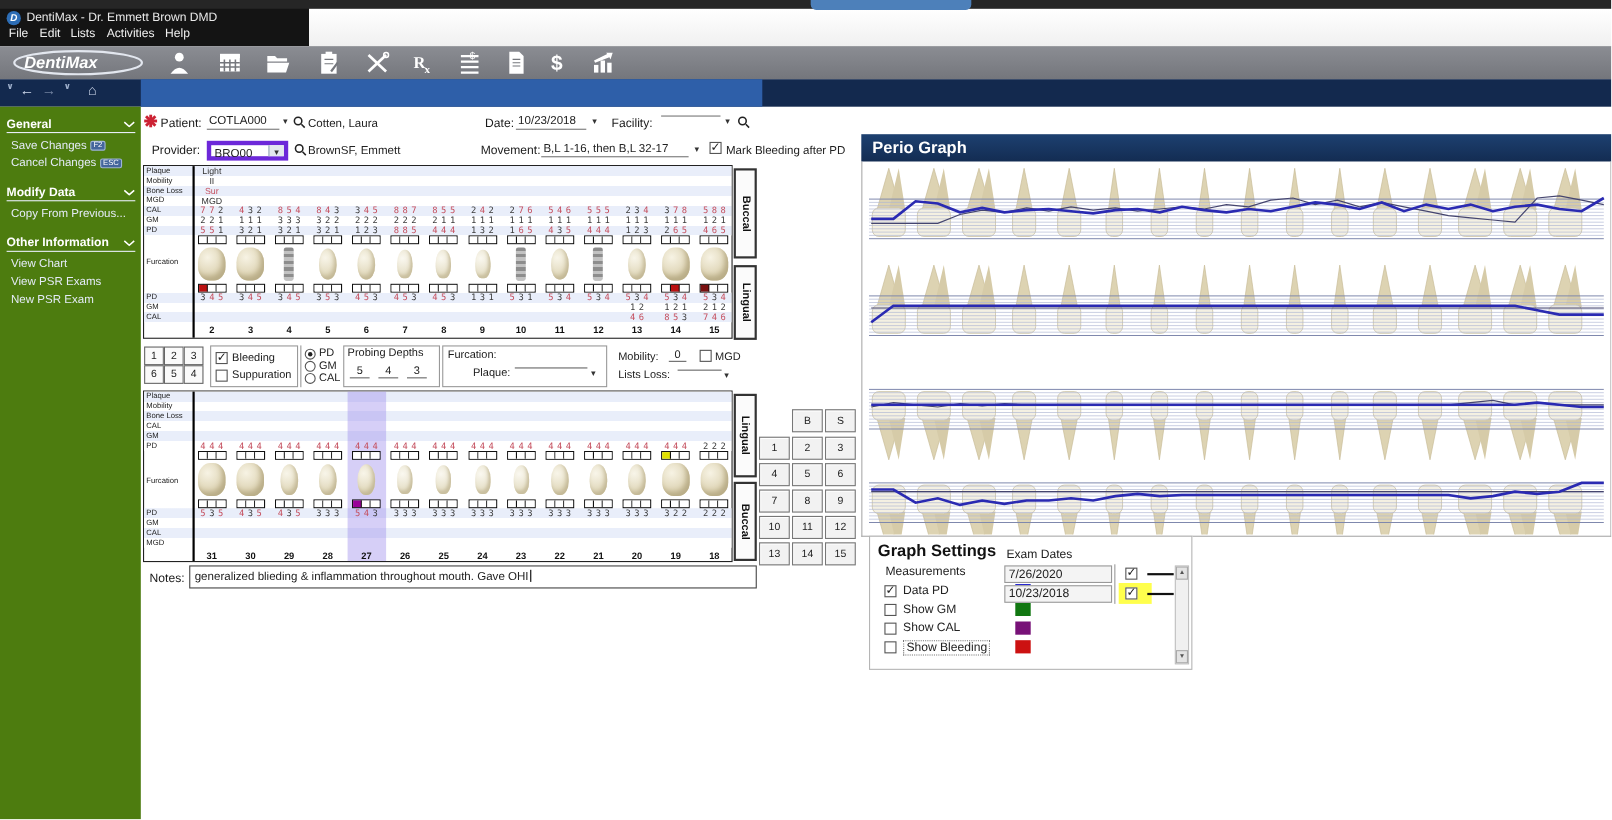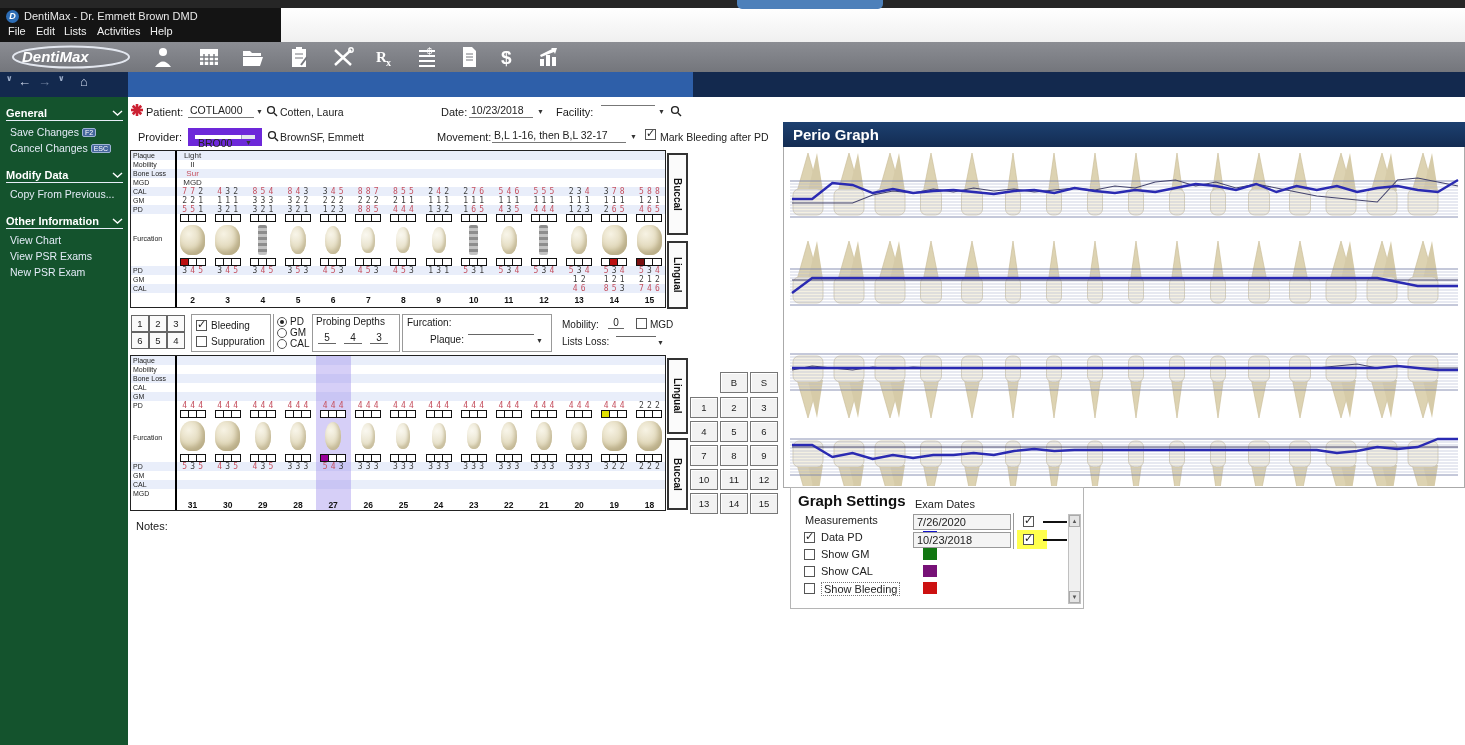--- a/index.html
+++ b/index.html
@@ -25,7 +25,7 @@
   #nav-title-bg{left:128px;top:72px;width:565px;height:25px;background:#2e5fa9;}
   #nav-title{left:140px;top:75px;font-size:15px;color:#fff;}
   
-  #sidebar{left:0;top:97px;width:128px;height:648px;background:#14532d;box-sizing:border-box;padding:10px 5px 0 6px;}
+  #sidebar{left:0;top:97px;width:128px;height:648px;background:#4d7c0f;box-sizing:border-box;padding:10px 5px 0 6px;}
   .sb-sec{margin-bottom:13px;}
   .sb-head{display:flex;justify-content:space-between;align-items:center;color:#fff;font-weight:bold;
            font-size:11px;border-bottom:1px solid #e8eef8;padding-bottom:1px;margin-bottom:3px;}

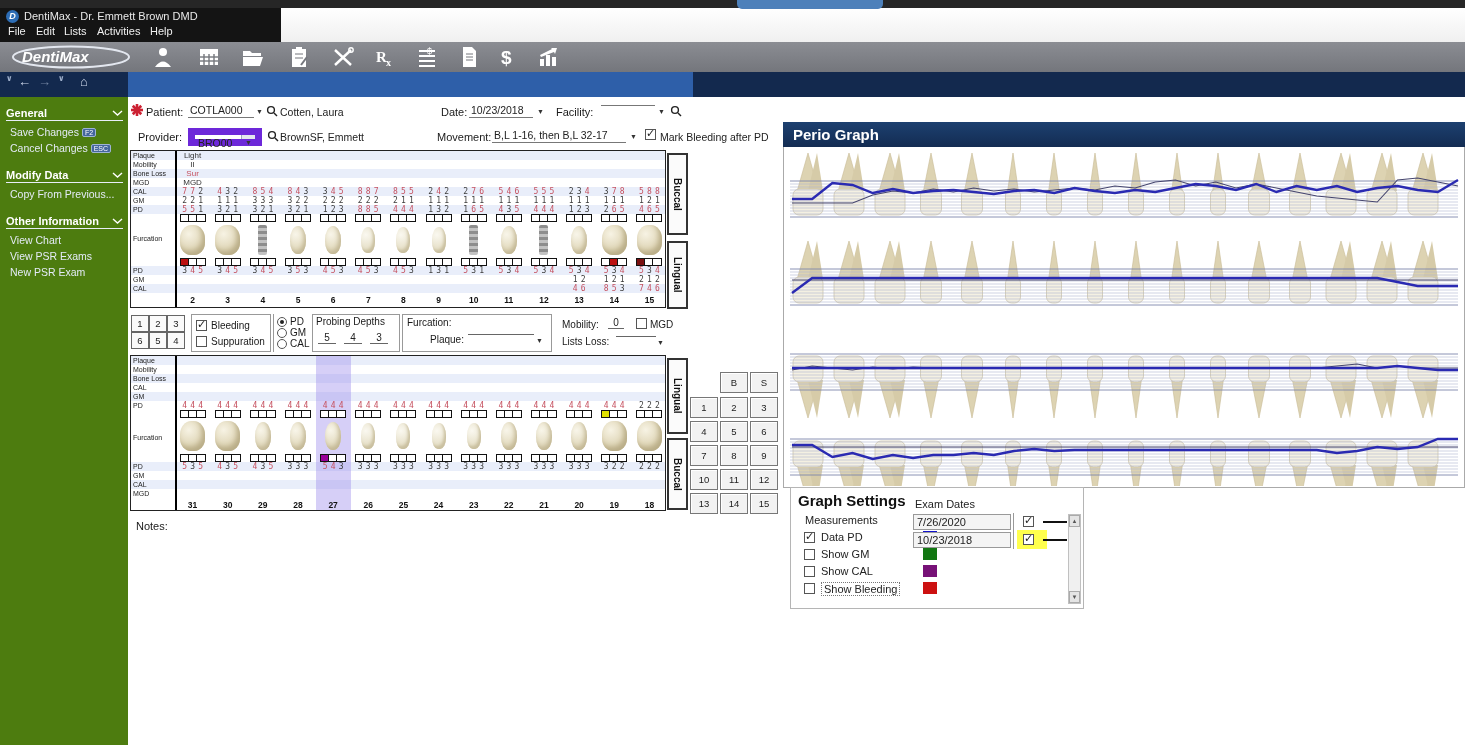--- a/index.html
+++ b/index.html
@@ -36,7 +36,7 @@
   .lbl{font-size:11px;color:#1a1a1a;}
   .fld{font-size:10.5px;border-bottom:1px solid #777;background:#fff;padding:1px 2px;box-sizing:border-box;}
   .arr{font-size:7px;color:#333;}
-  .combo{border:7px solid #6d28d9;background:#fff;font-size:10.5px;box-sizing:border-box;}
+  .combo{border:4px solid #6d28d9;background:#fff;font-size:10.5px;box-sizing:border-box;}
   .combo .btn{position:absolute;right:0;top:0;bottom:0;width:13px;background:#e3e7ee;border-left:1px solid #9ab;
               font-size:7px;text-align:center;line-height:16px;color:#333;}
   .cb{width:11px;height:11px;border:1px solid #555;background:#fff;box-sizing:border-box;position:absolute;}

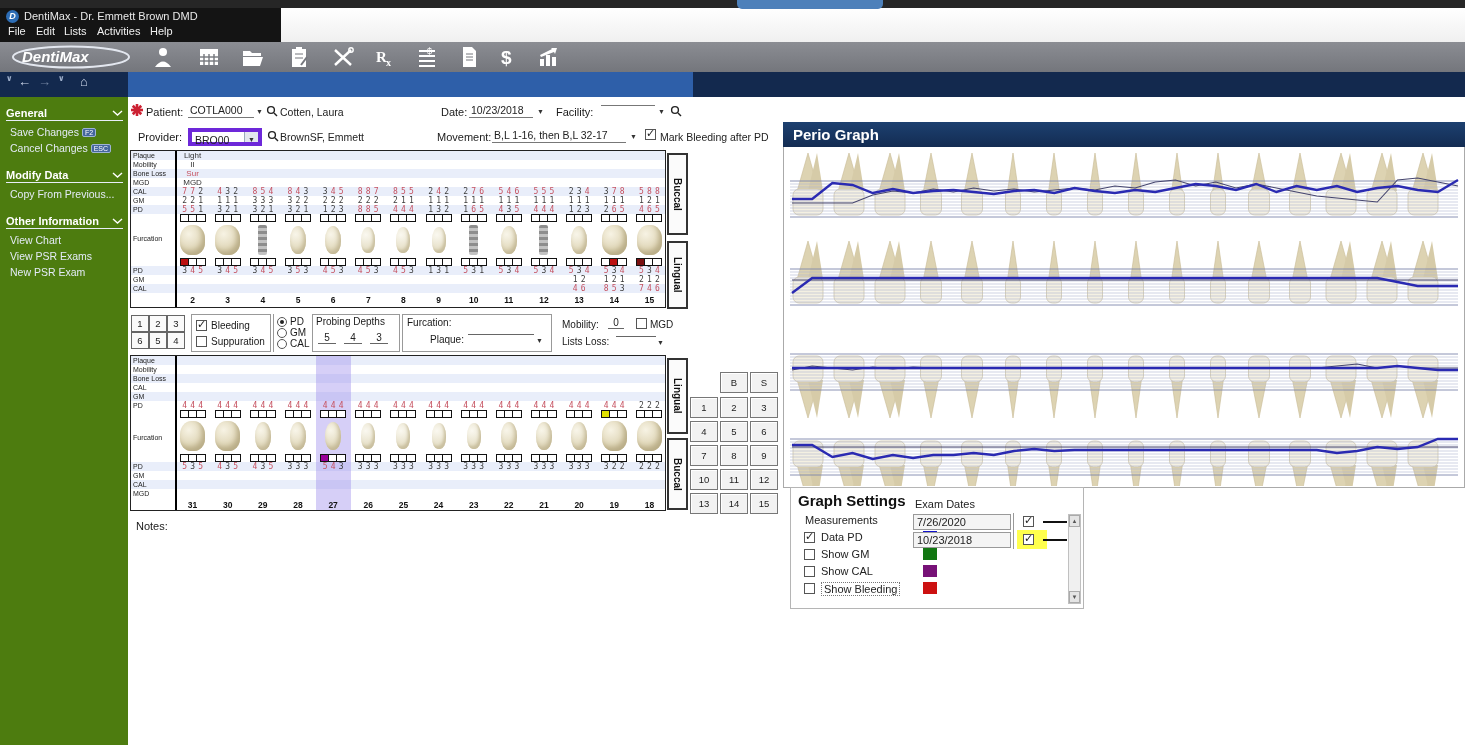--- a/index.html
+++ b/index.html
@@ -1134,6 +1134,7 @@
     </div>
 
   <div class="abs lbl" style="left:136px;top:520px">Notes:</div>
+  <div class="abs" id="notes-box"><span>generalized blieding &amp; inflammation throughout mouth. Gave OHI</span><span class="caret"></span></div>
 
   <div class="abs" id="pg-header"></div>
   <div class="abs" id="pg-title">Perio Graph</div>

